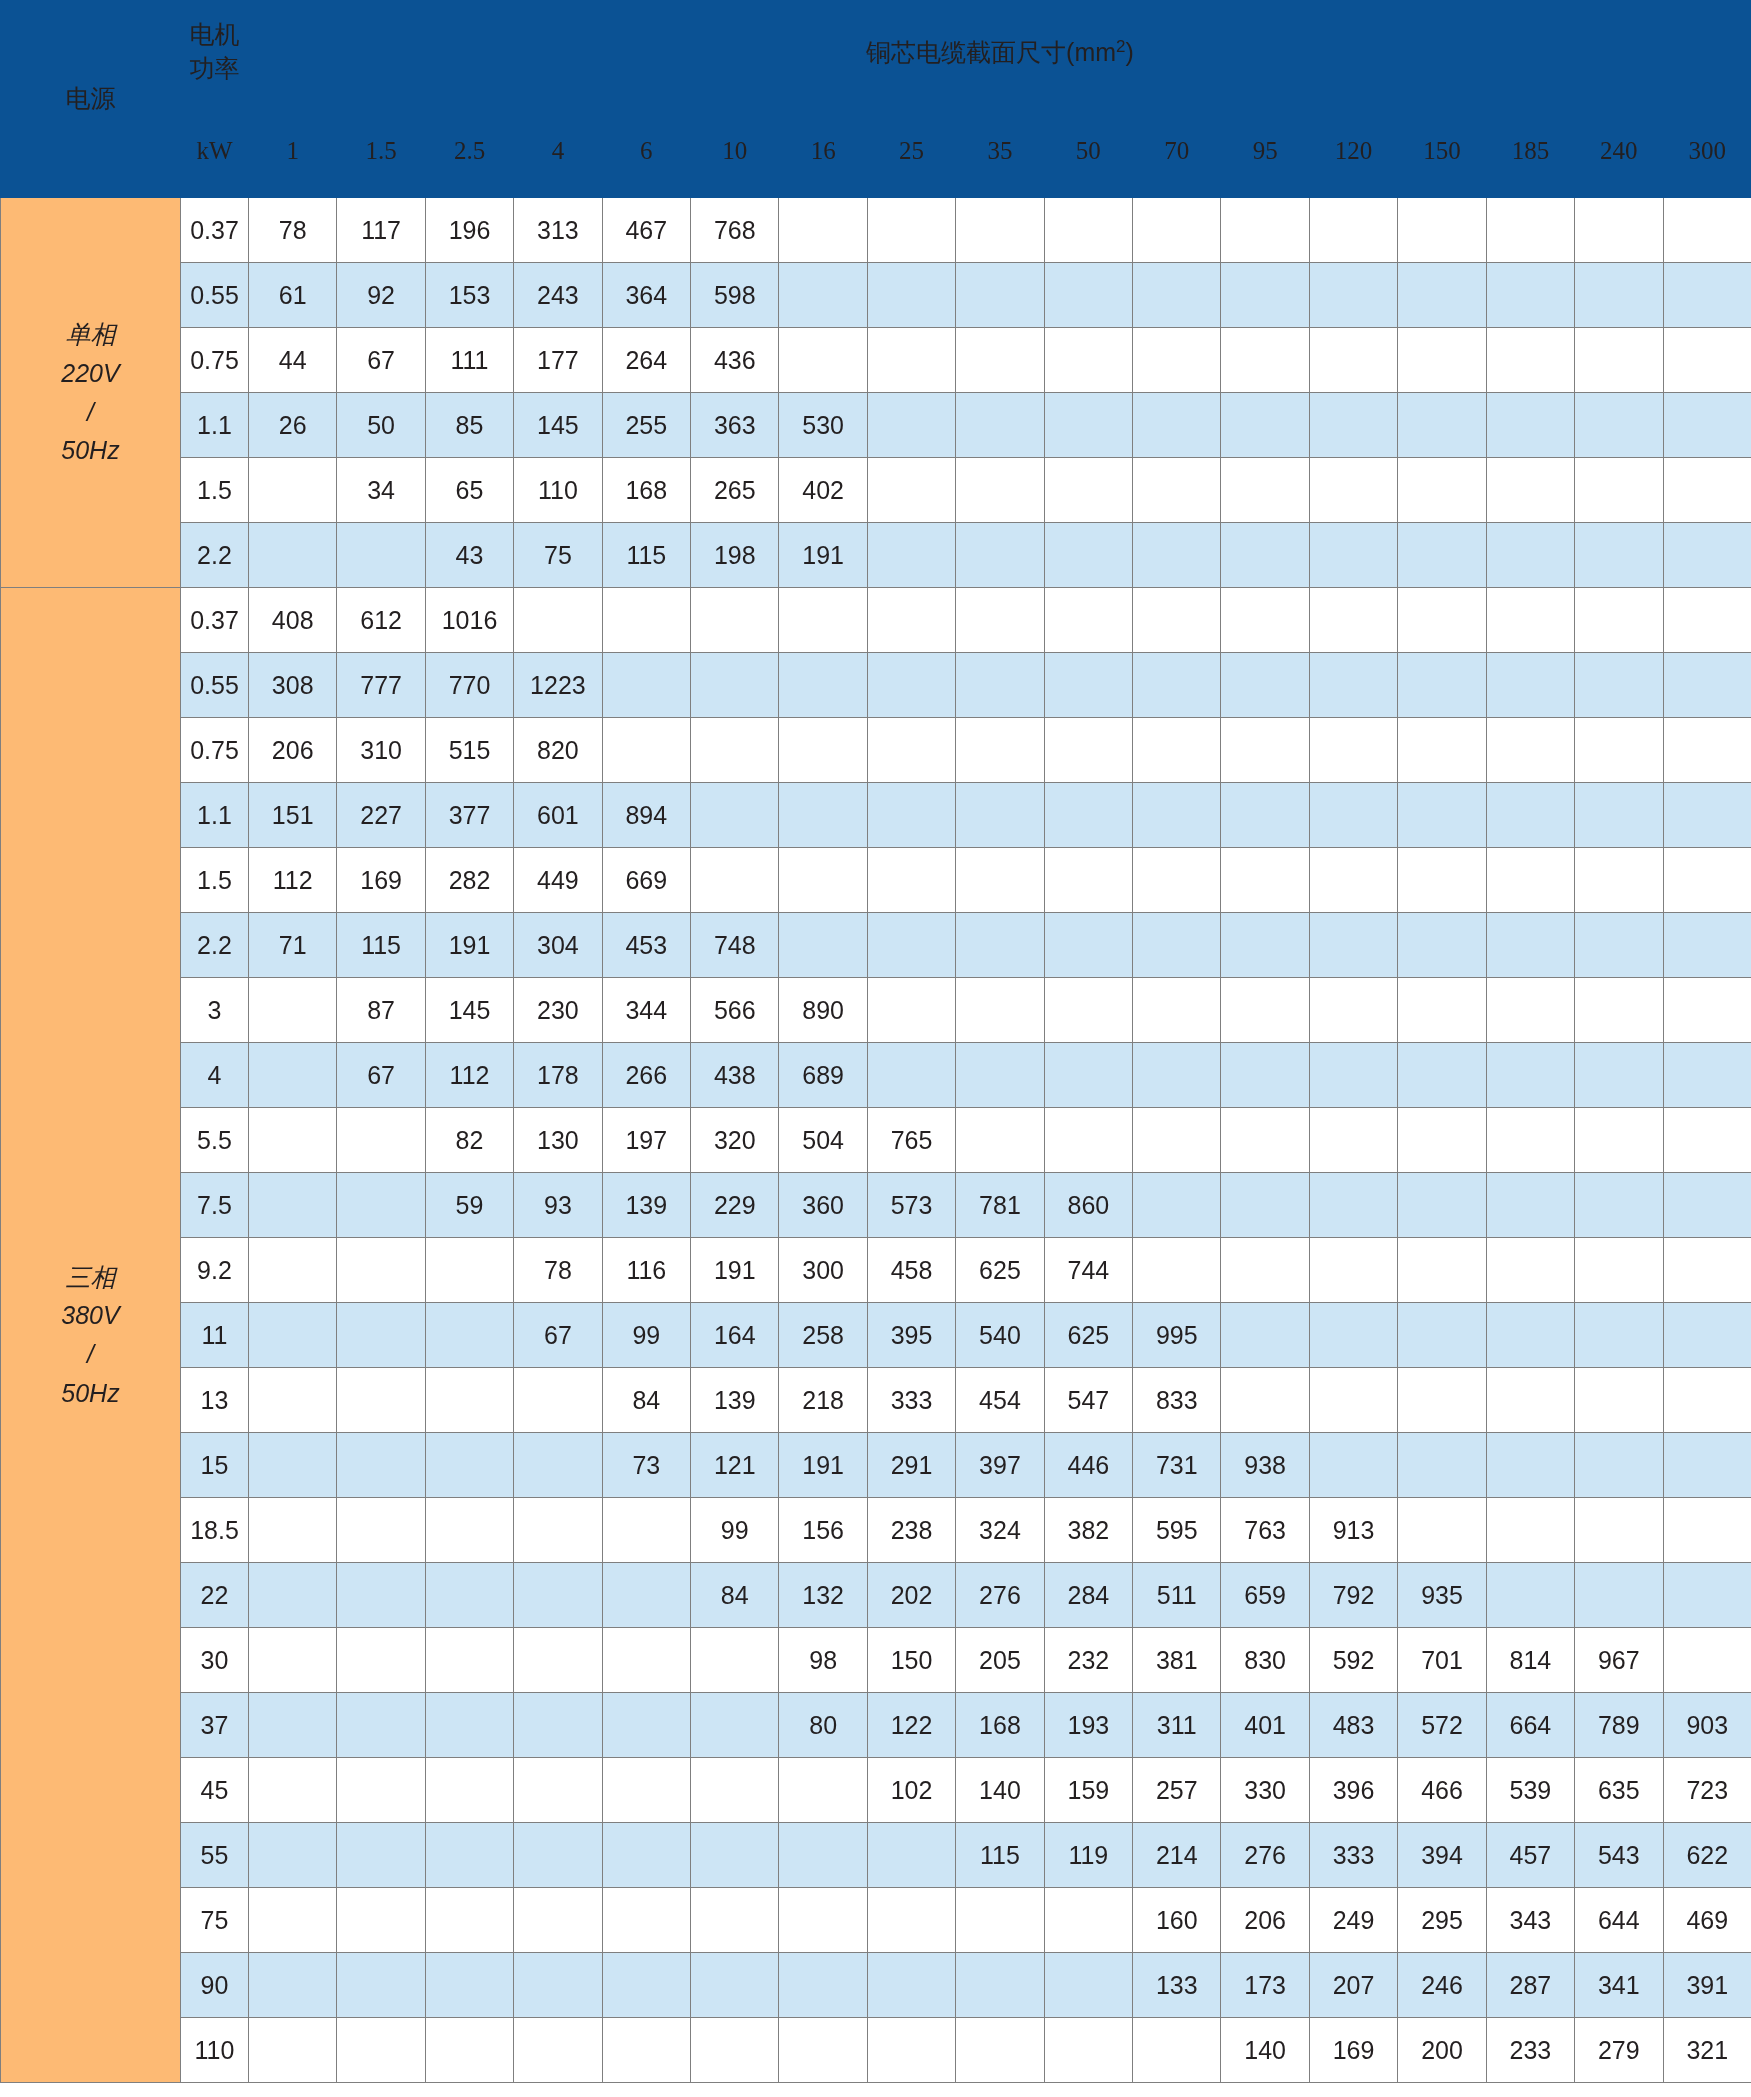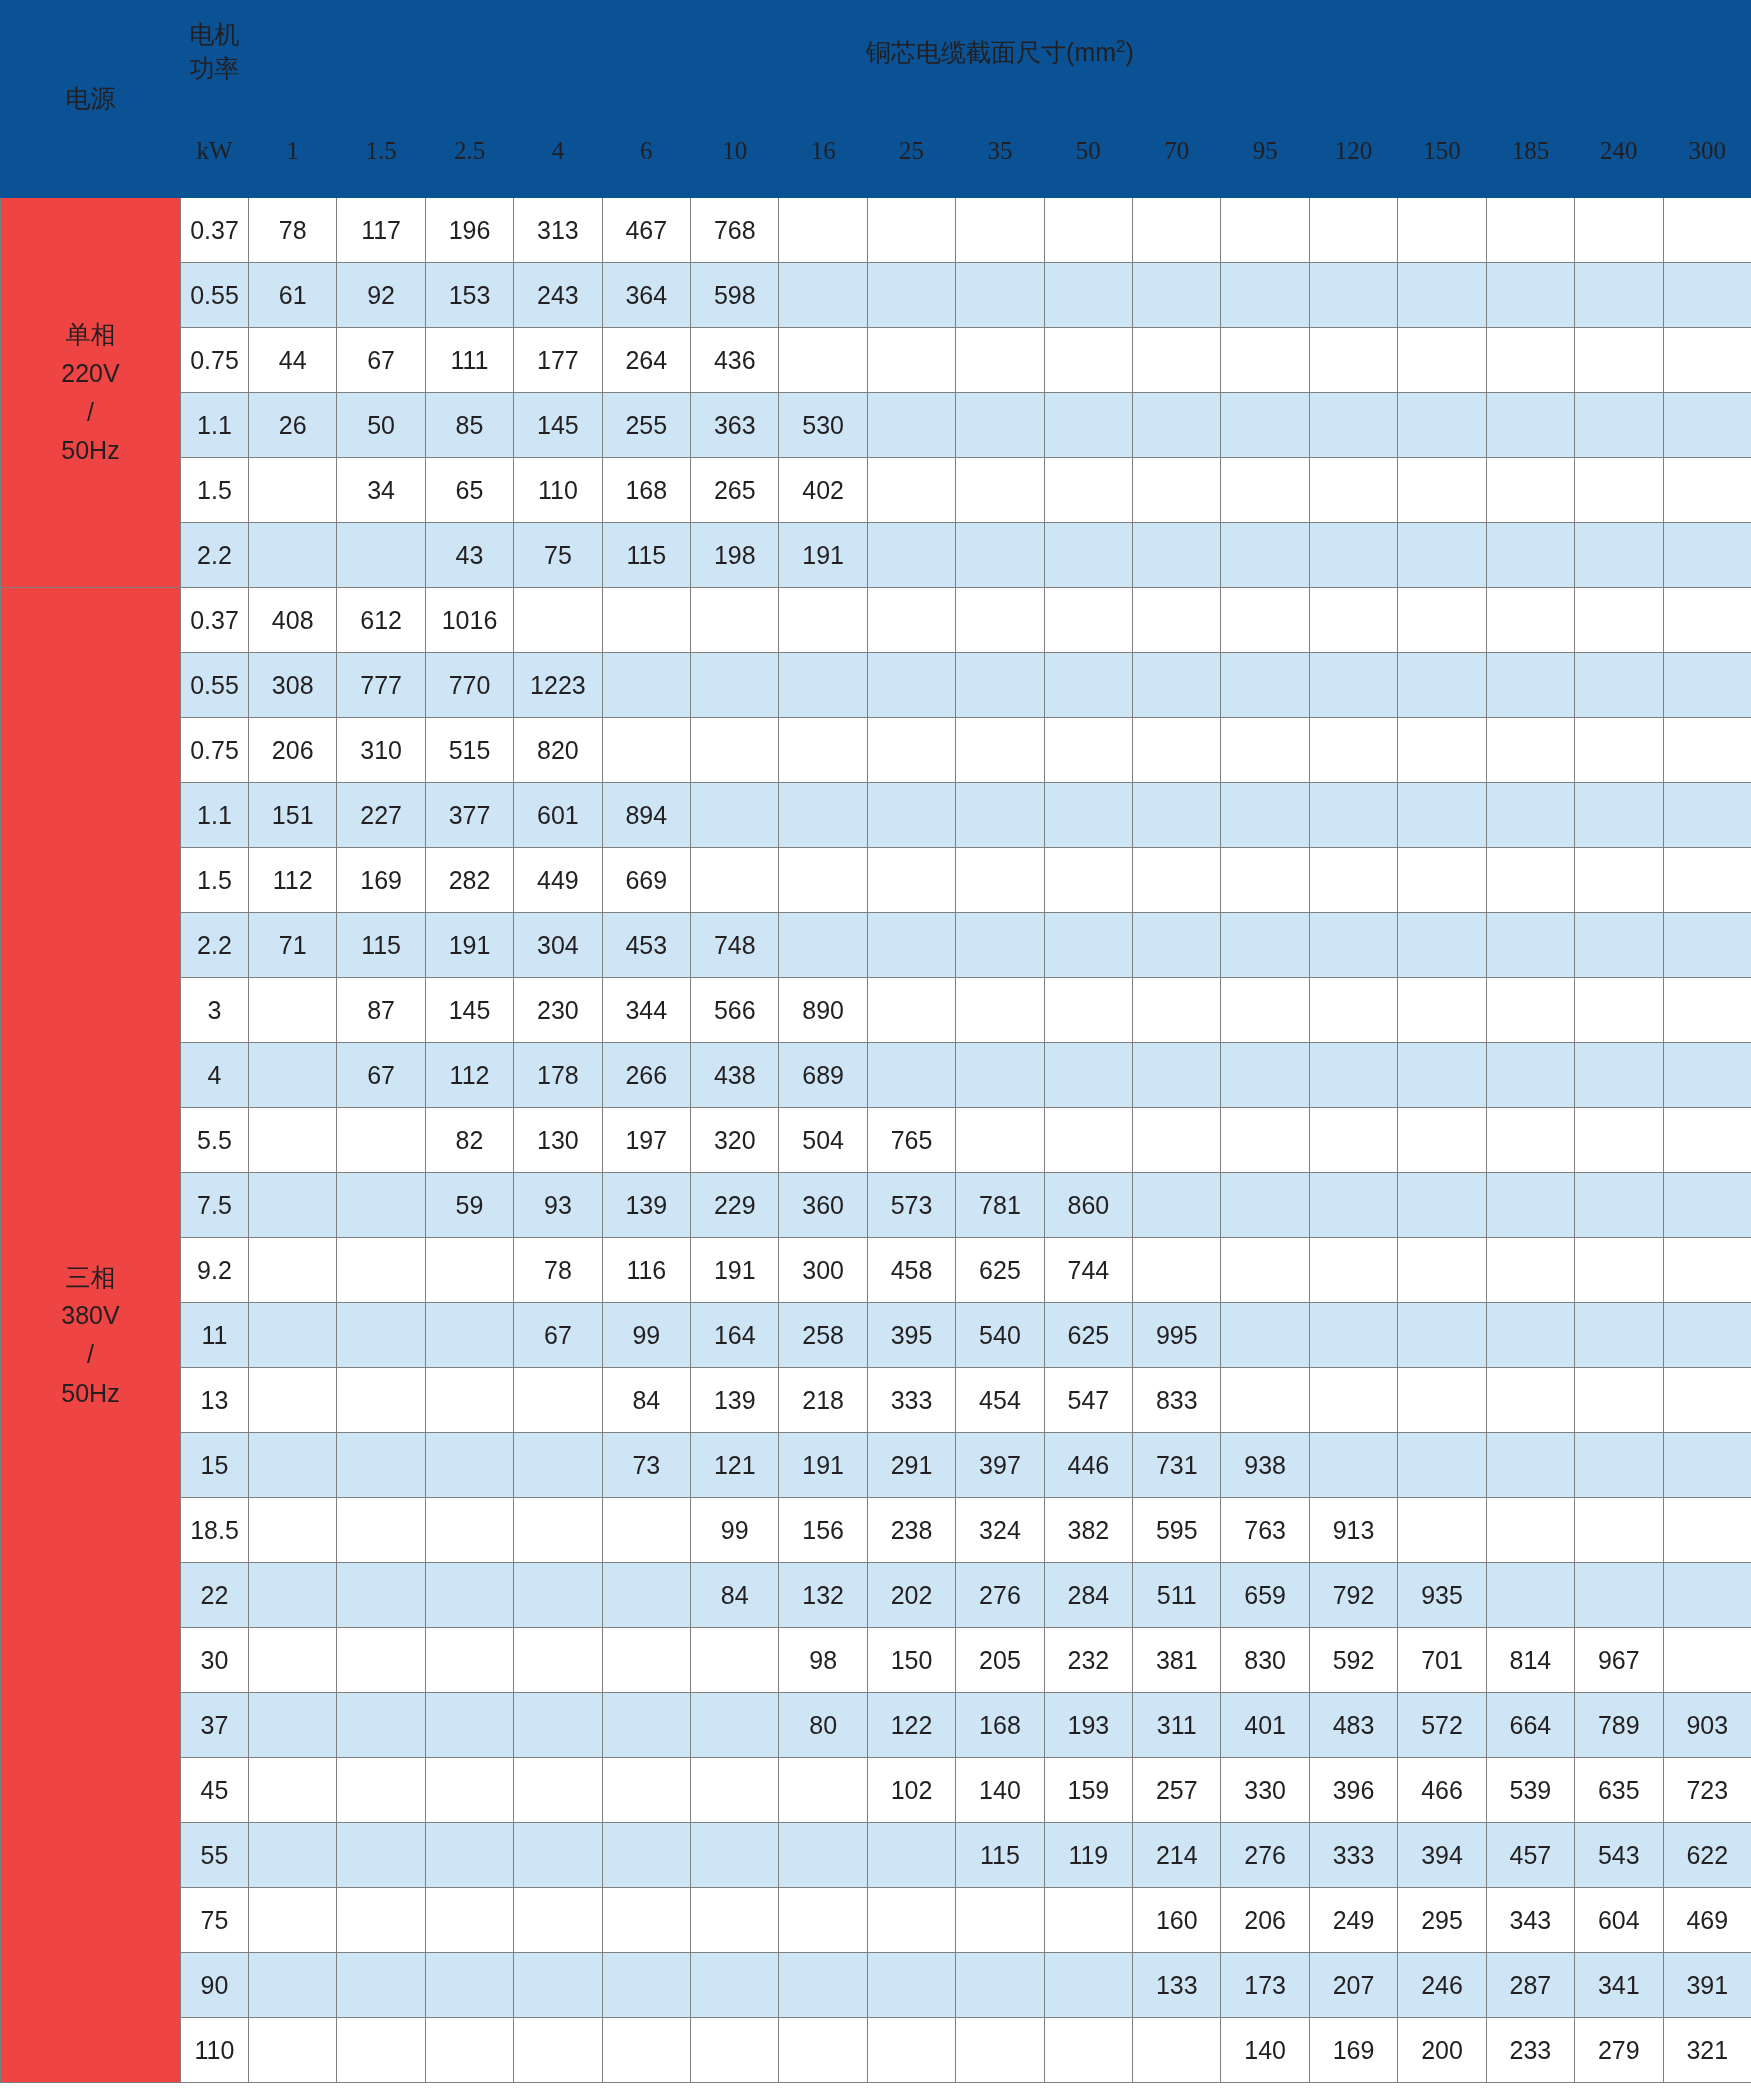--- a/index.html
+++ b/index.html
@@ -76,7 +76,8 @@
     width: 179px;
     font-size: 26px;
     line-height: 1.55;
-    background: #ef4444;
+    background: #fdba74;
+    font-style: italic;
   }
   td.kwcell {
     width: 67px;

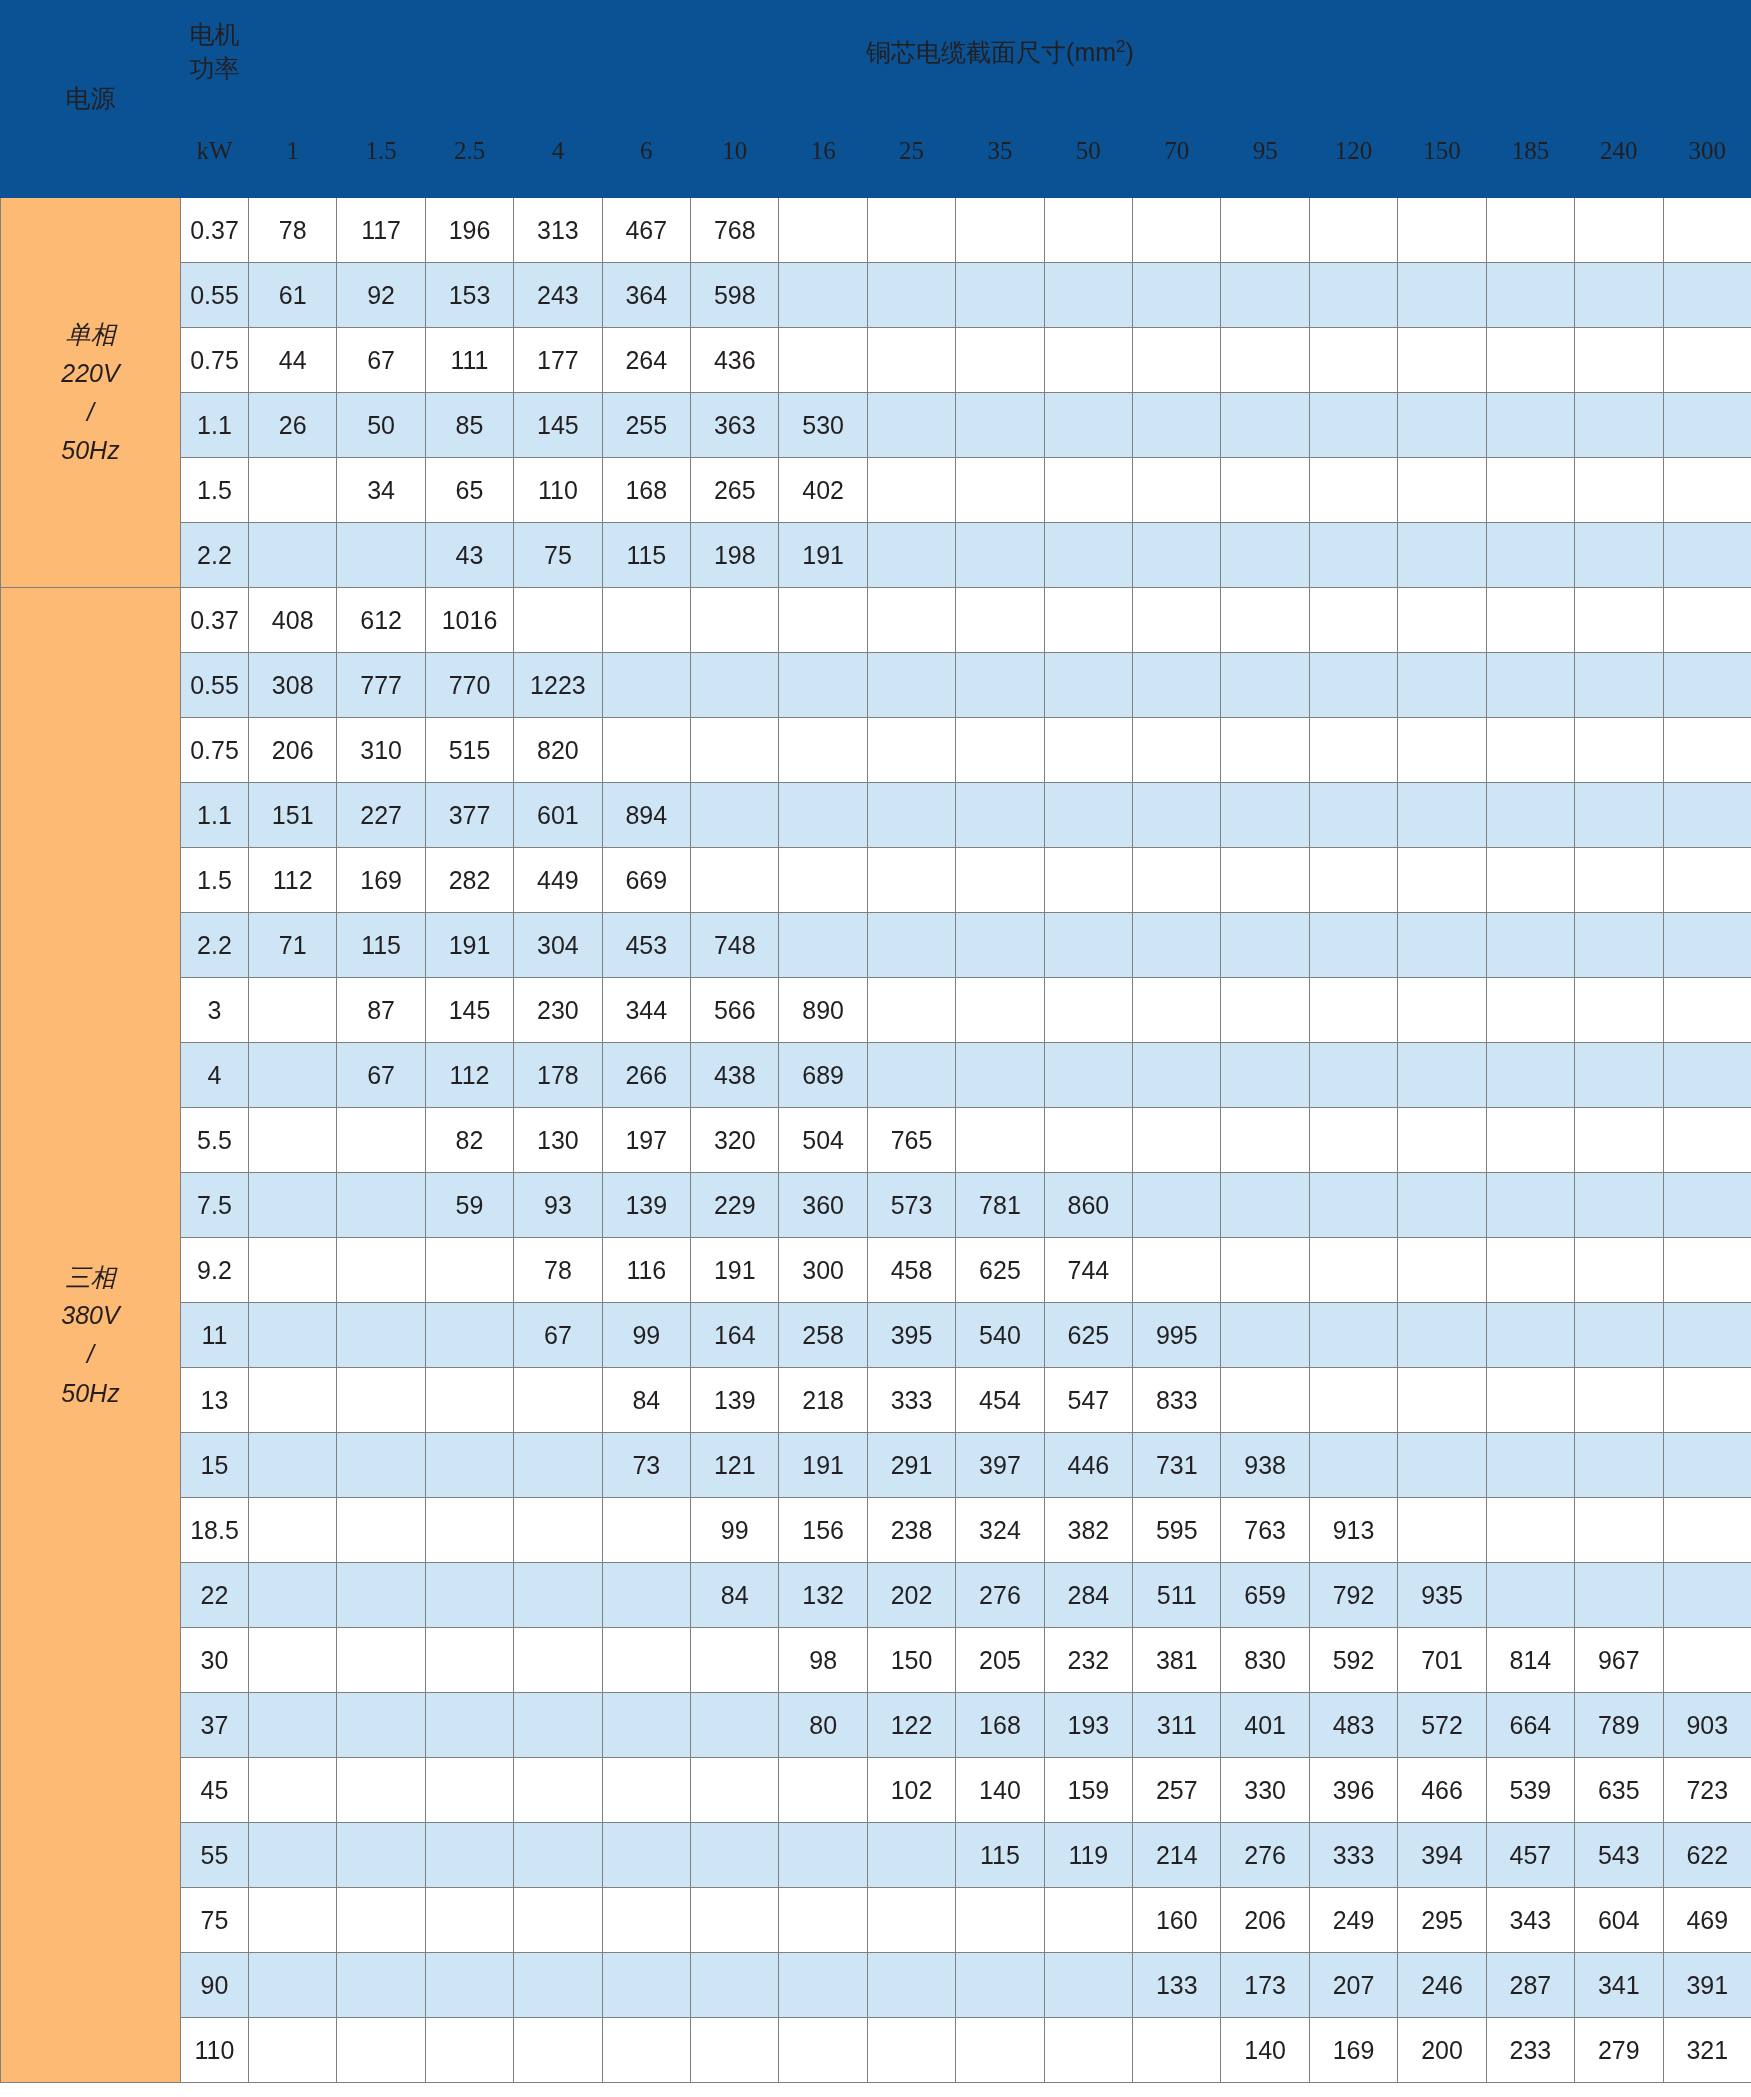--- a/index.html
+++ b/index.html
@@ -663,7 +663,7 @@
           <td>249</td>
           <td>295</td>
           <td>343</td>
-          <td>604</td>
+          <td>644</td>
           <td>469</td>
         </tr>
         <tr class="alt">

